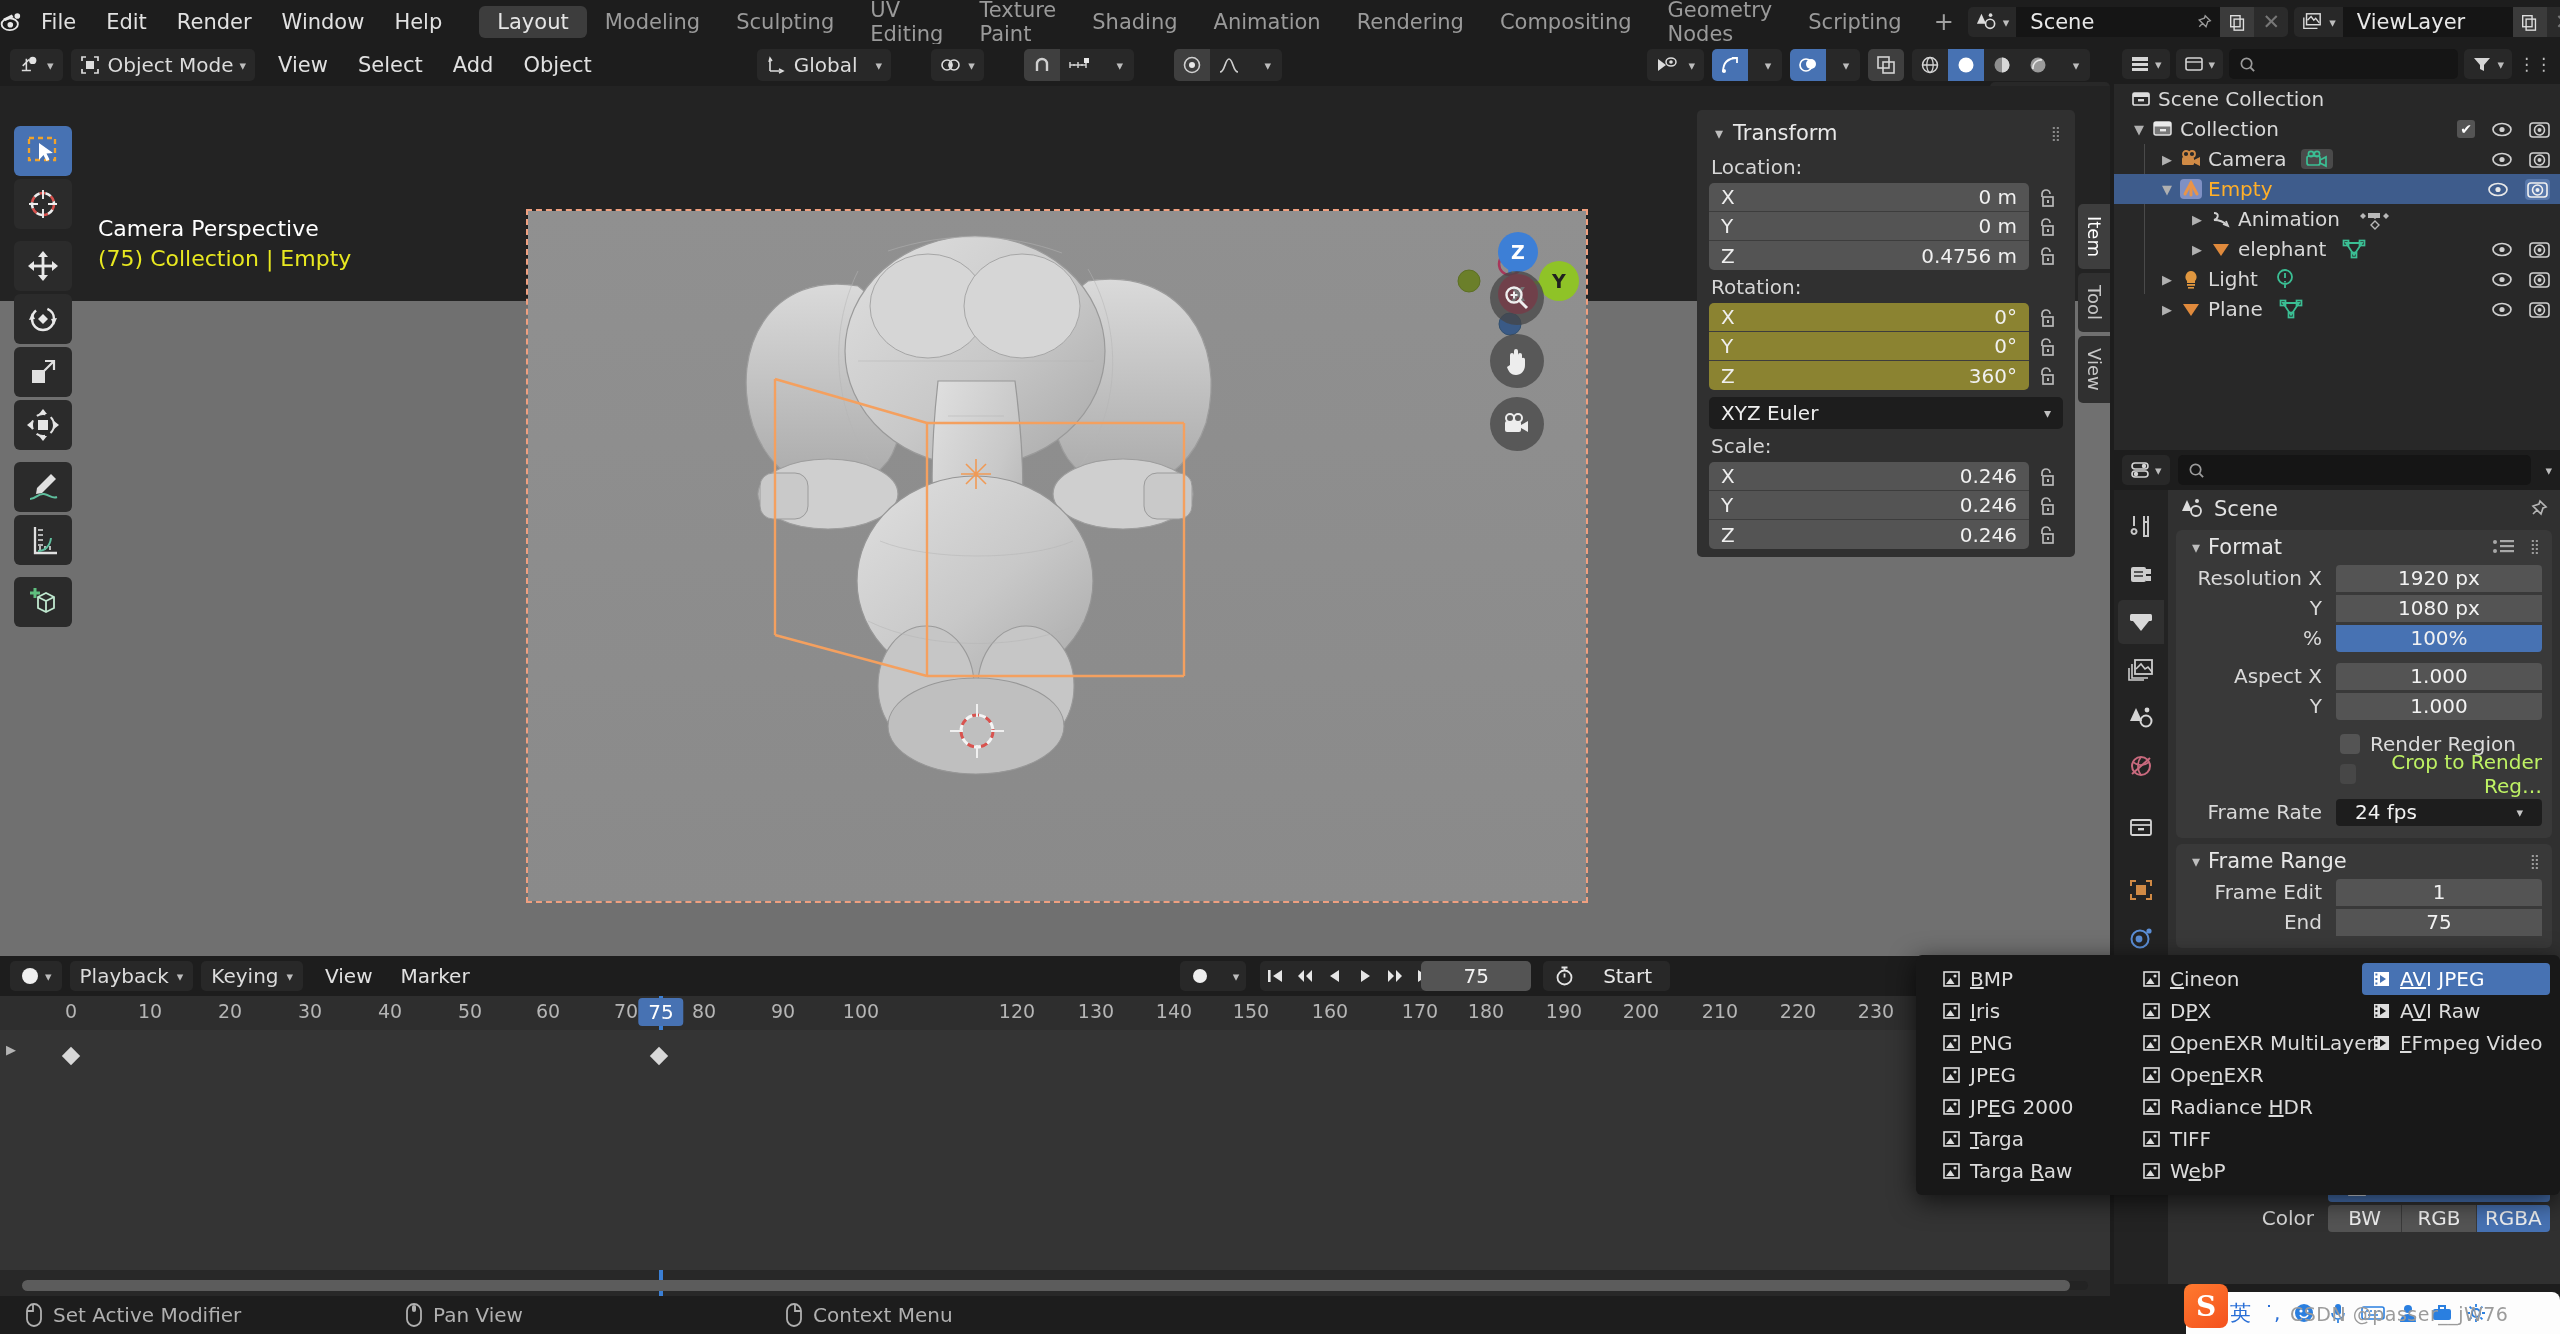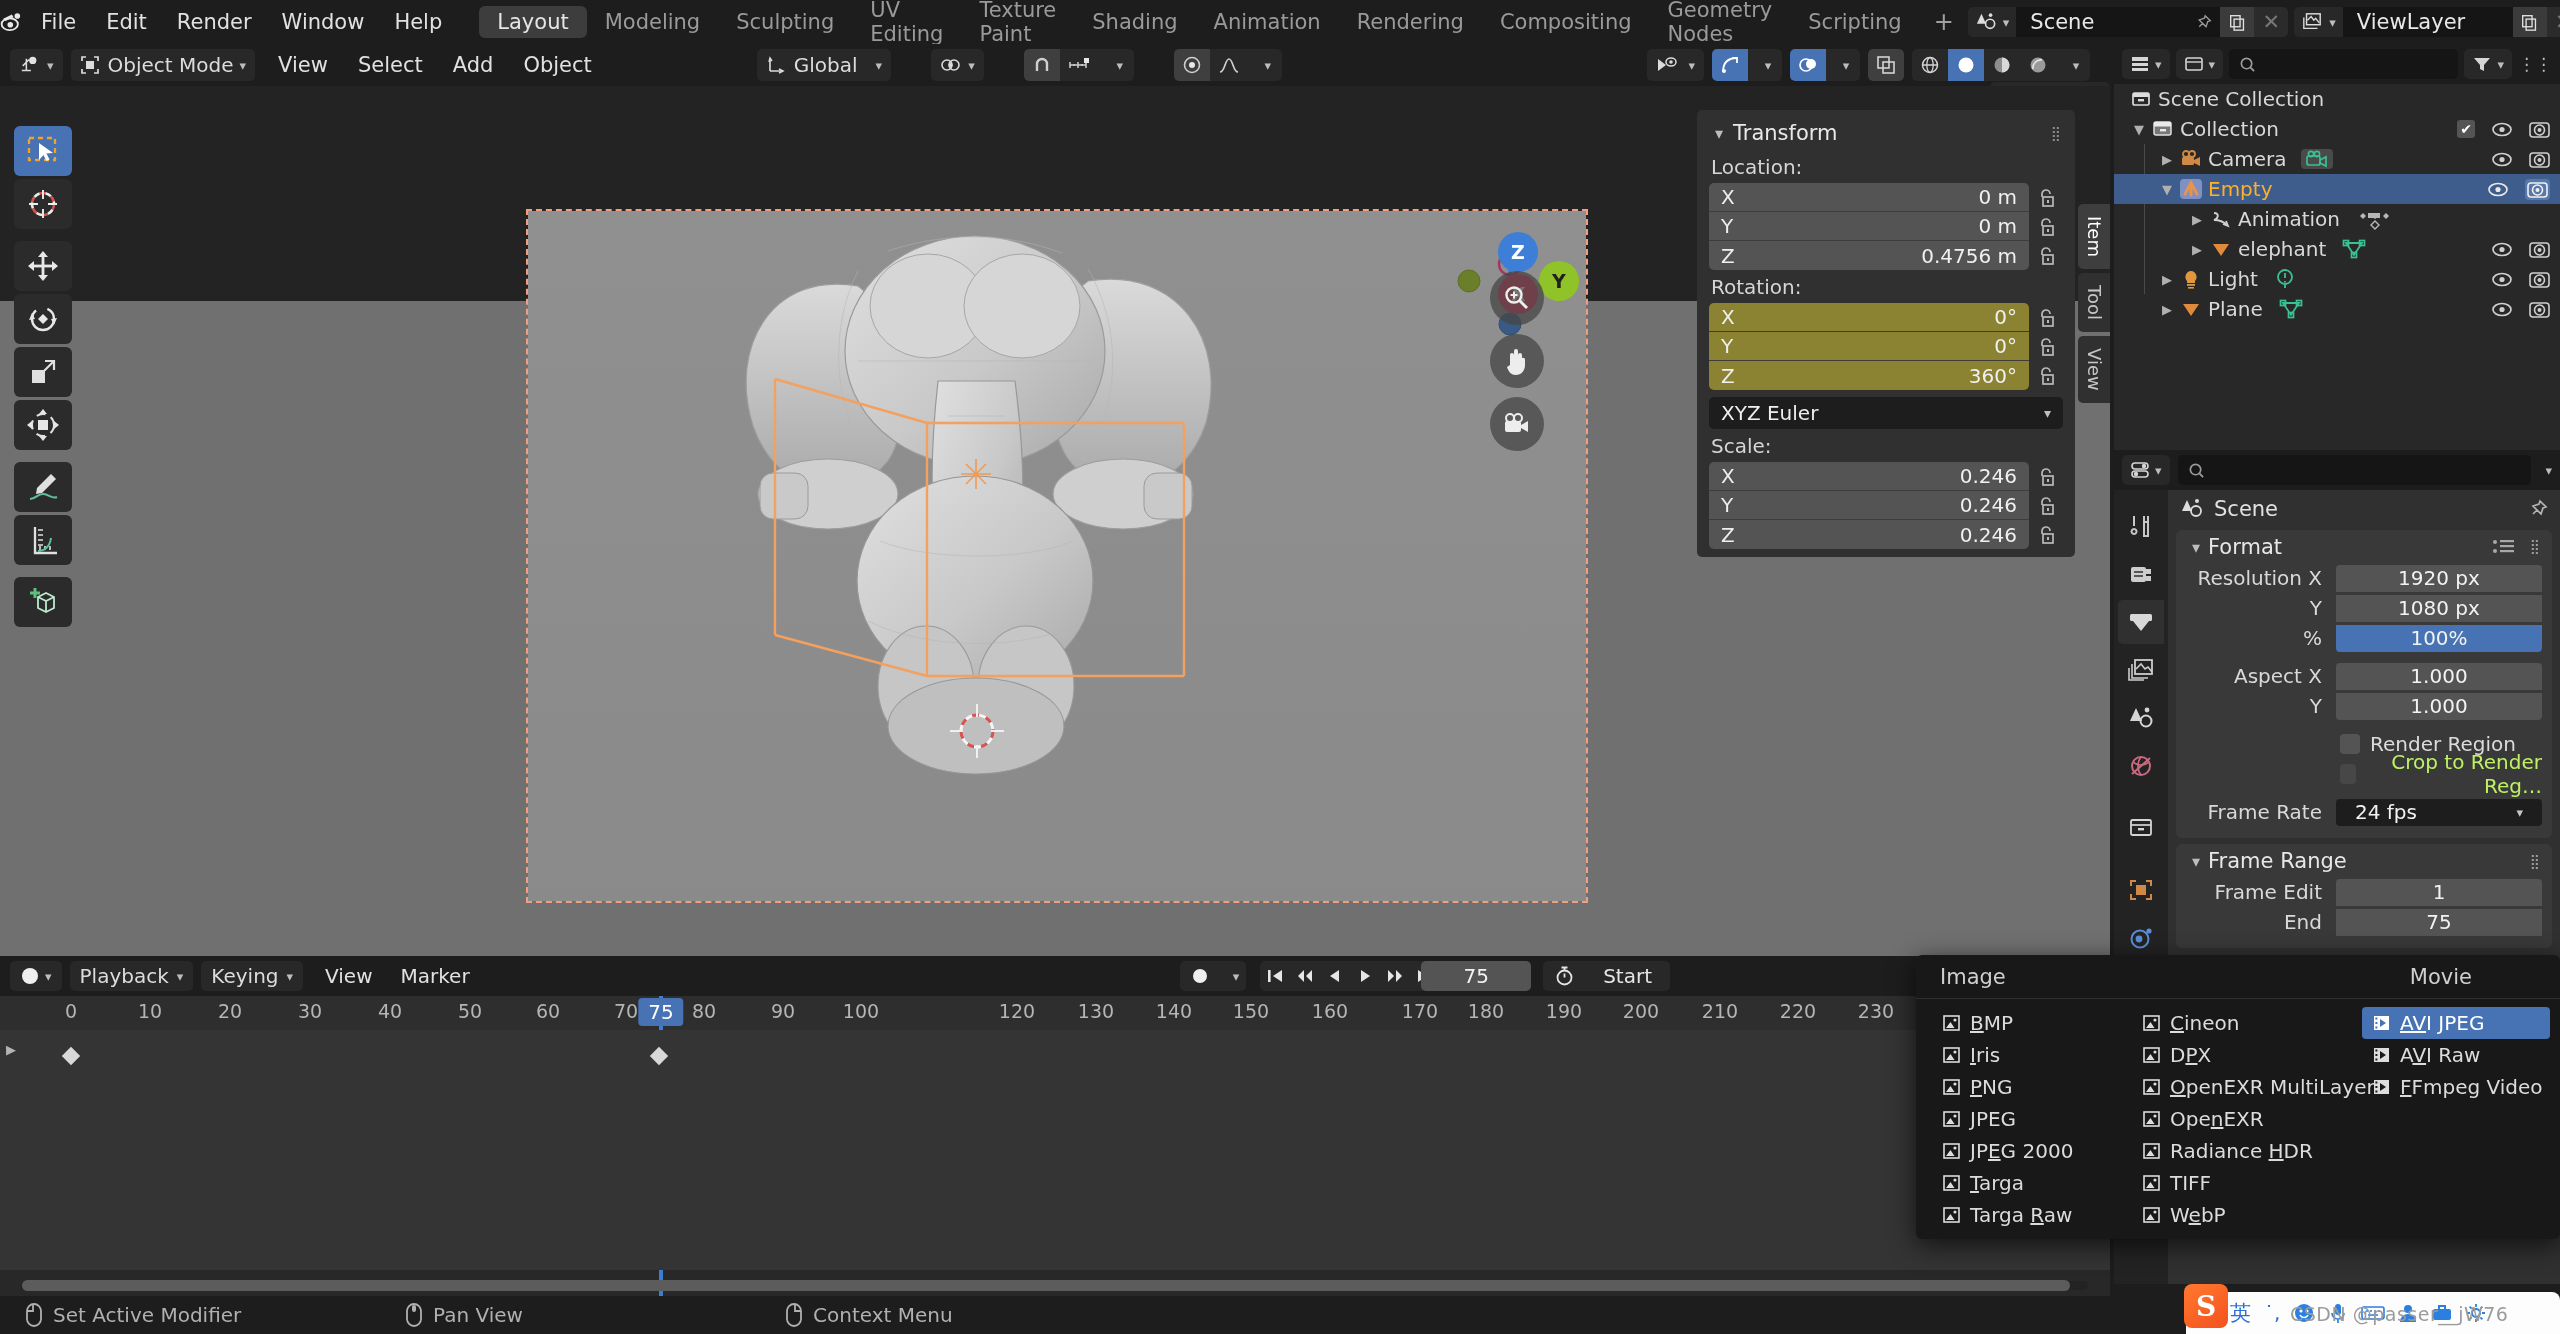--- a/index.html
+++ b/index.html
@@ -558,6 +558,10 @@
     </div>
   </div>
 
+  <div id="vpInfo">
+    <div class="l1">Camera Perspective</div>
+    <div class="l2">(75) Collection | Empty</div>
+  </div>
 
   <div id="gizmo">
     <svg width="120" height="115" viewBox="0 0 120 115" style="position:absolute;left:0;top:0;">

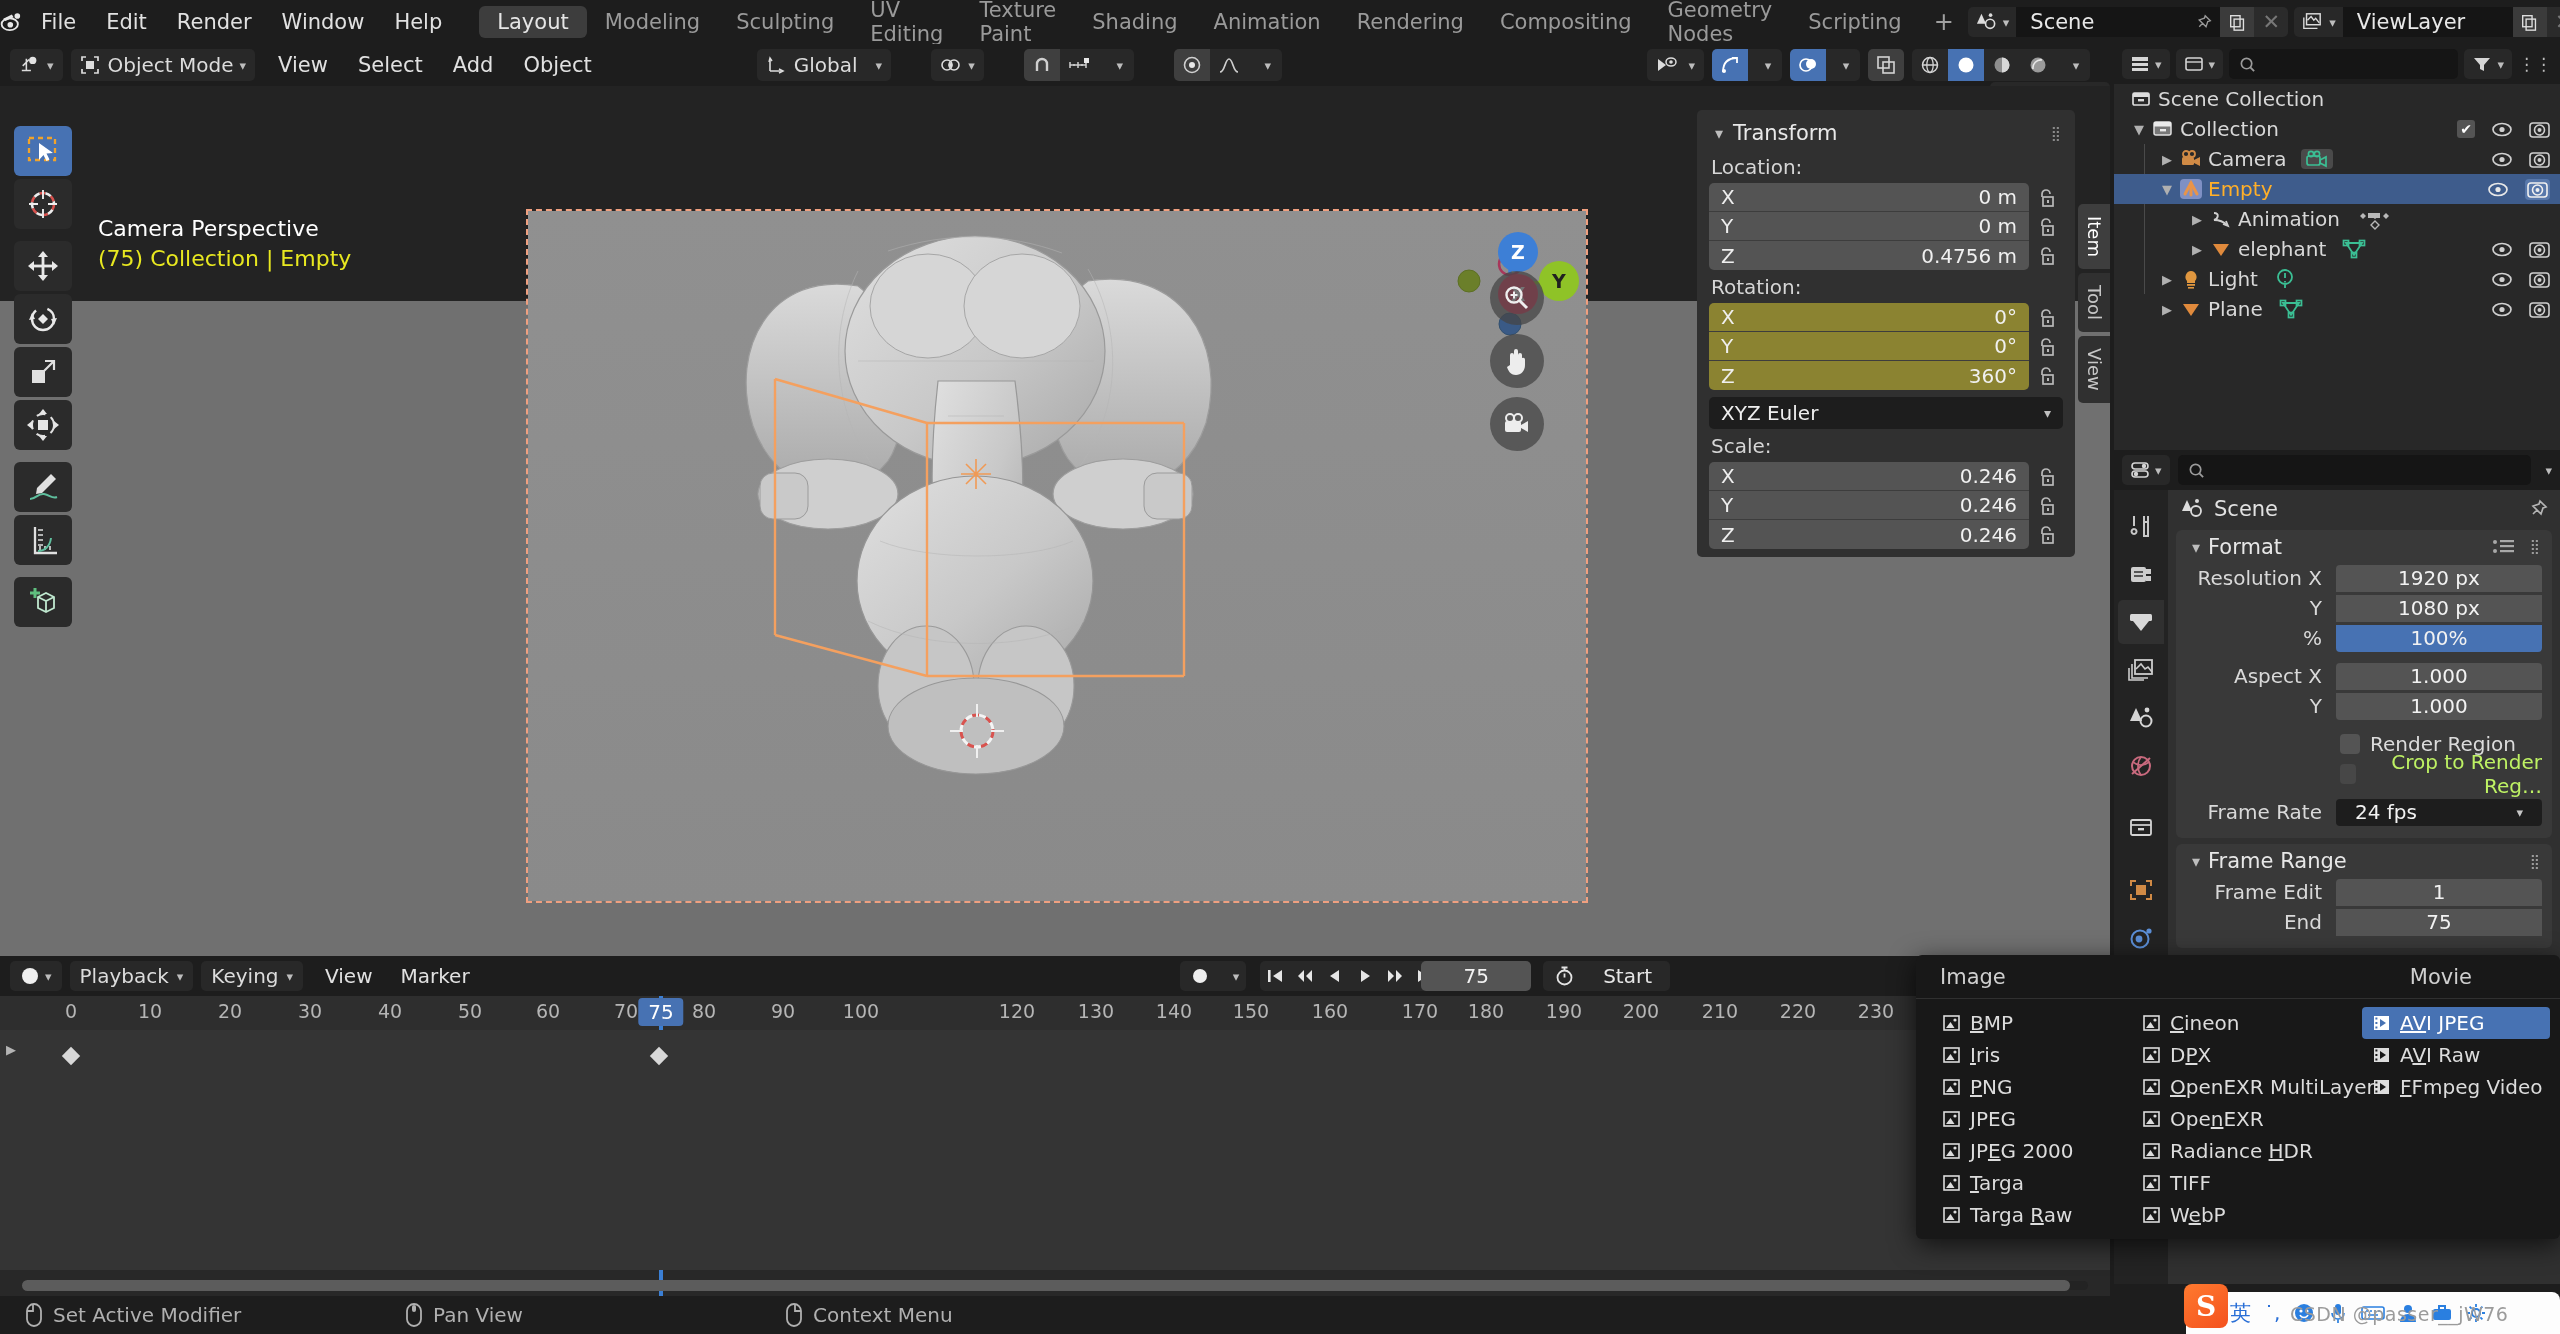--- a/index.html
+++ b/index.html
@@ -1222,10 +1222,6 @@
 </div>
 
 <div id="ffPopup">
-  <div id="ffHeadRow">
-    <div class="h" style="margin-left:24px;">Image</div>
-    <div class="h" style="margin-left:404px;">Movie</div>
-  </div>
   <div class="ffCols">
     <div class="ffCol" style="width:200px;margin-left:12px;">
       <div class="ffItem">

